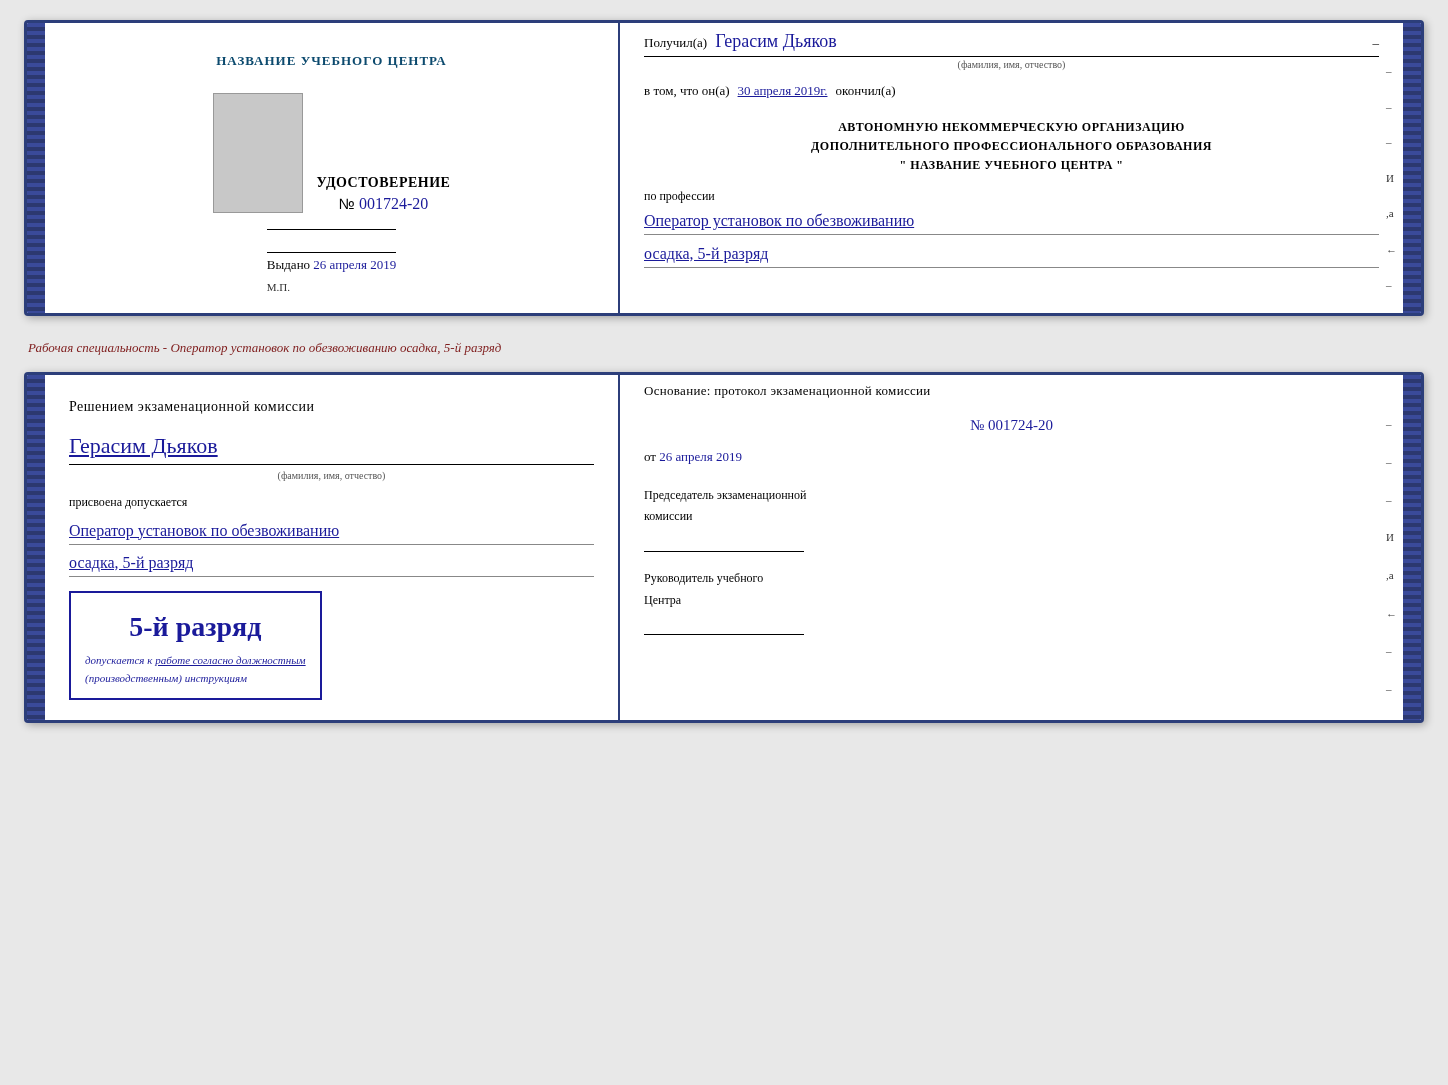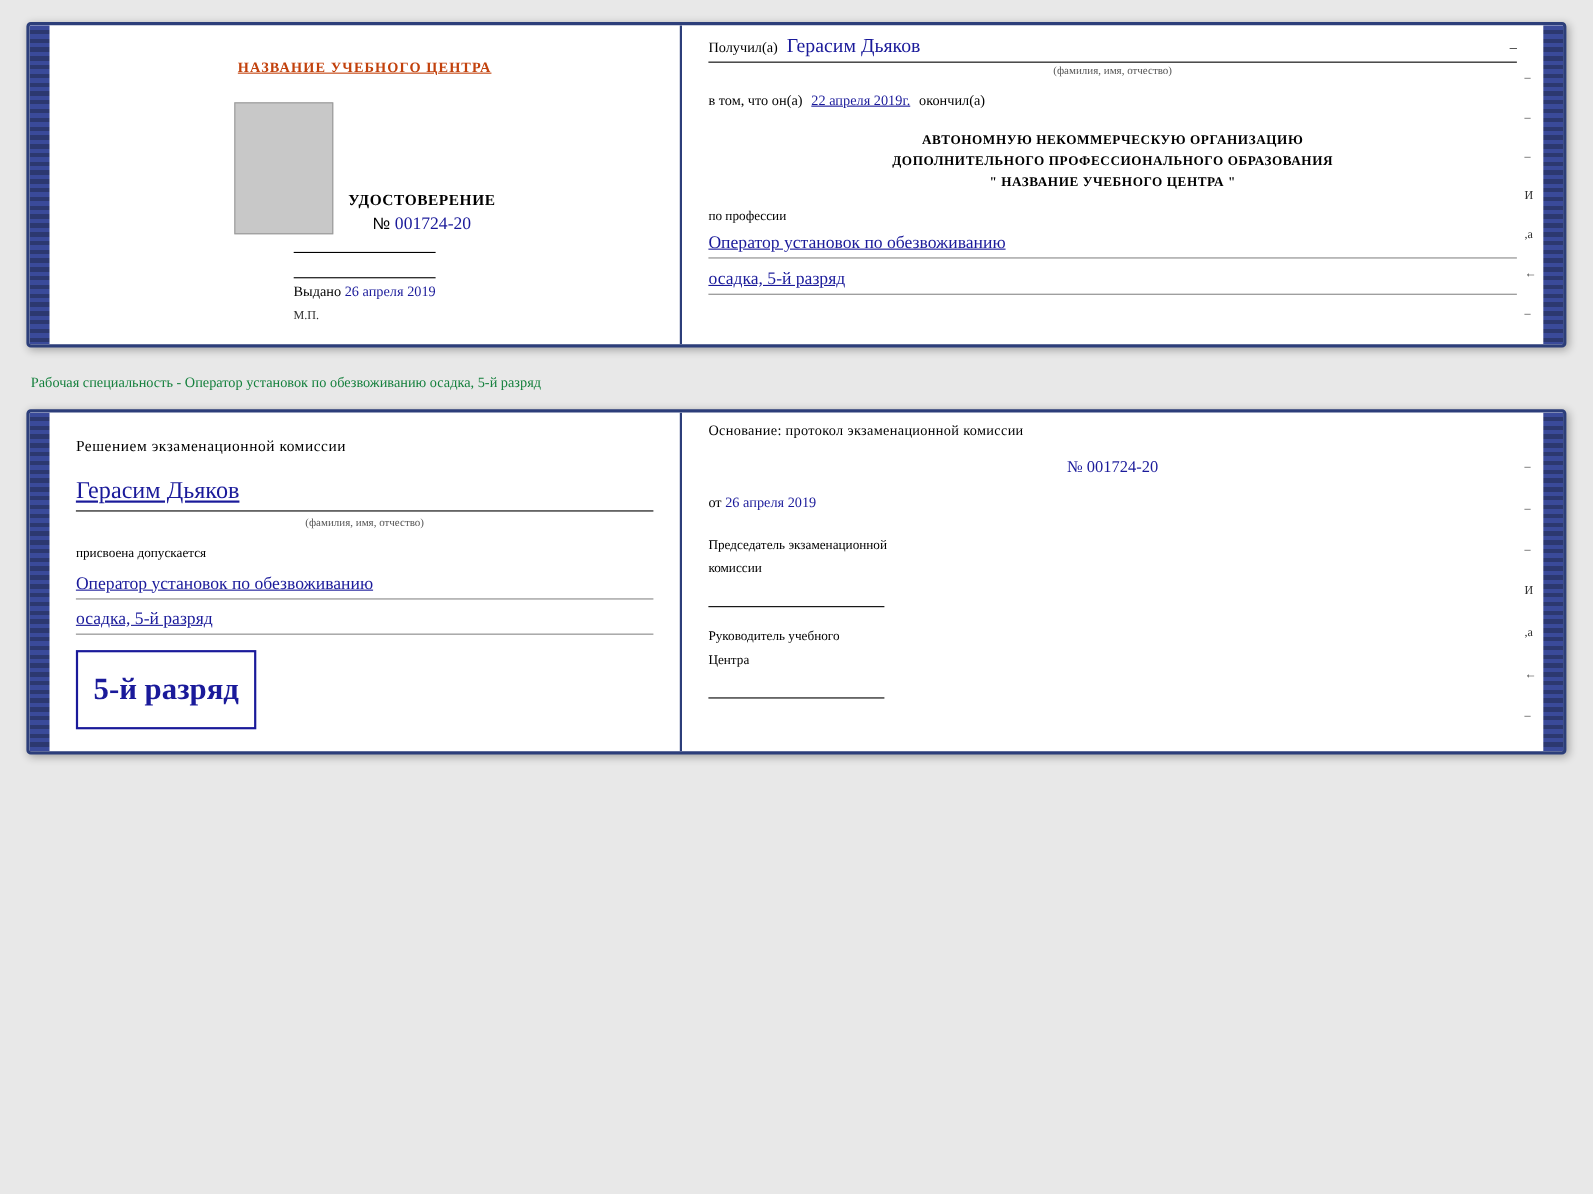--- a/index.html
+++ b/index.html
@@ -79,9 +79,8 @@
       font-weight: bold;
       letter-spacing: 1px;
       text-transform: uppercase;
-      color: #c2410c;
+      color: #0c4a6e;
       margin-top: 10px;
-      text-decoration: underline;
     }
 
     .cert1-photo {

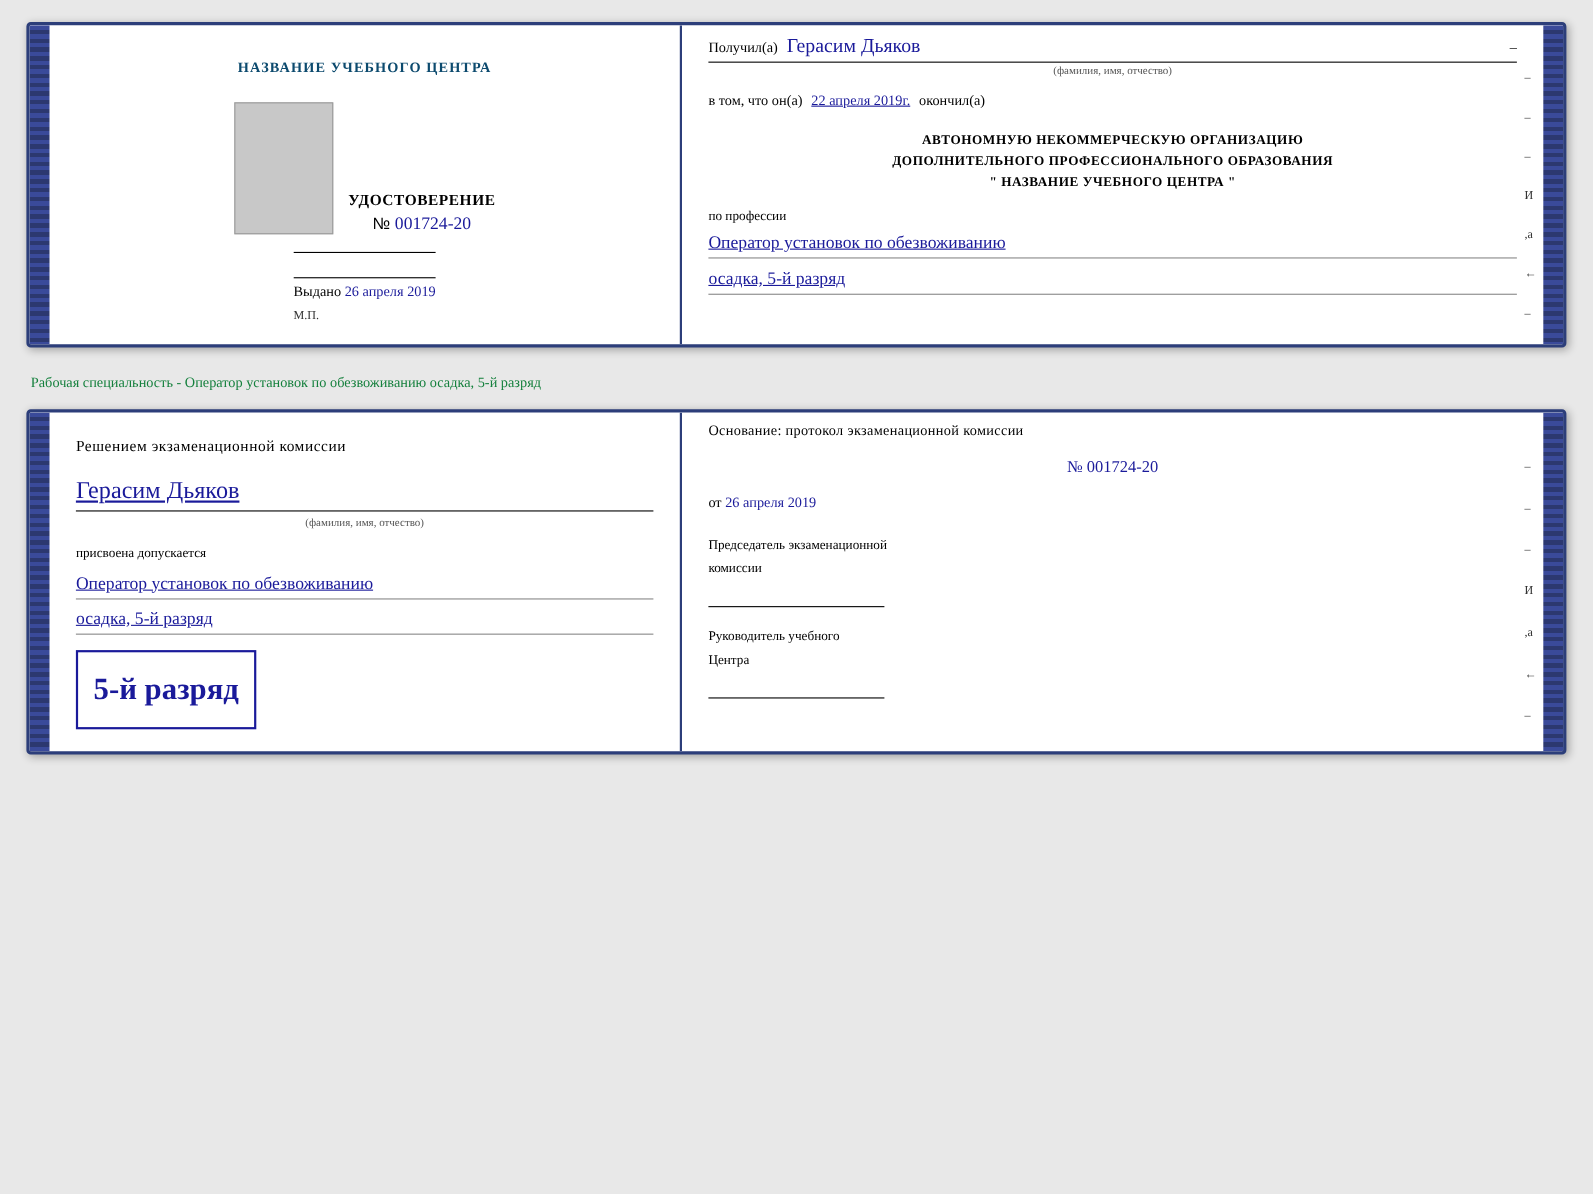--- a/index.html
+++ b/index.html
@@ -407,7 +407,7 @@
 
       <div class="date-line">
         <span>в том, что он(а)</span>
-        <span class="inline-date" style="text-decoration:underline;">22 апреля 2019г.</span>
+        <span class="inline-date" style="text-decoration:underline;">30 апреля 2019г.</span>
         <span>окончил(а)</span>
       </div>
 

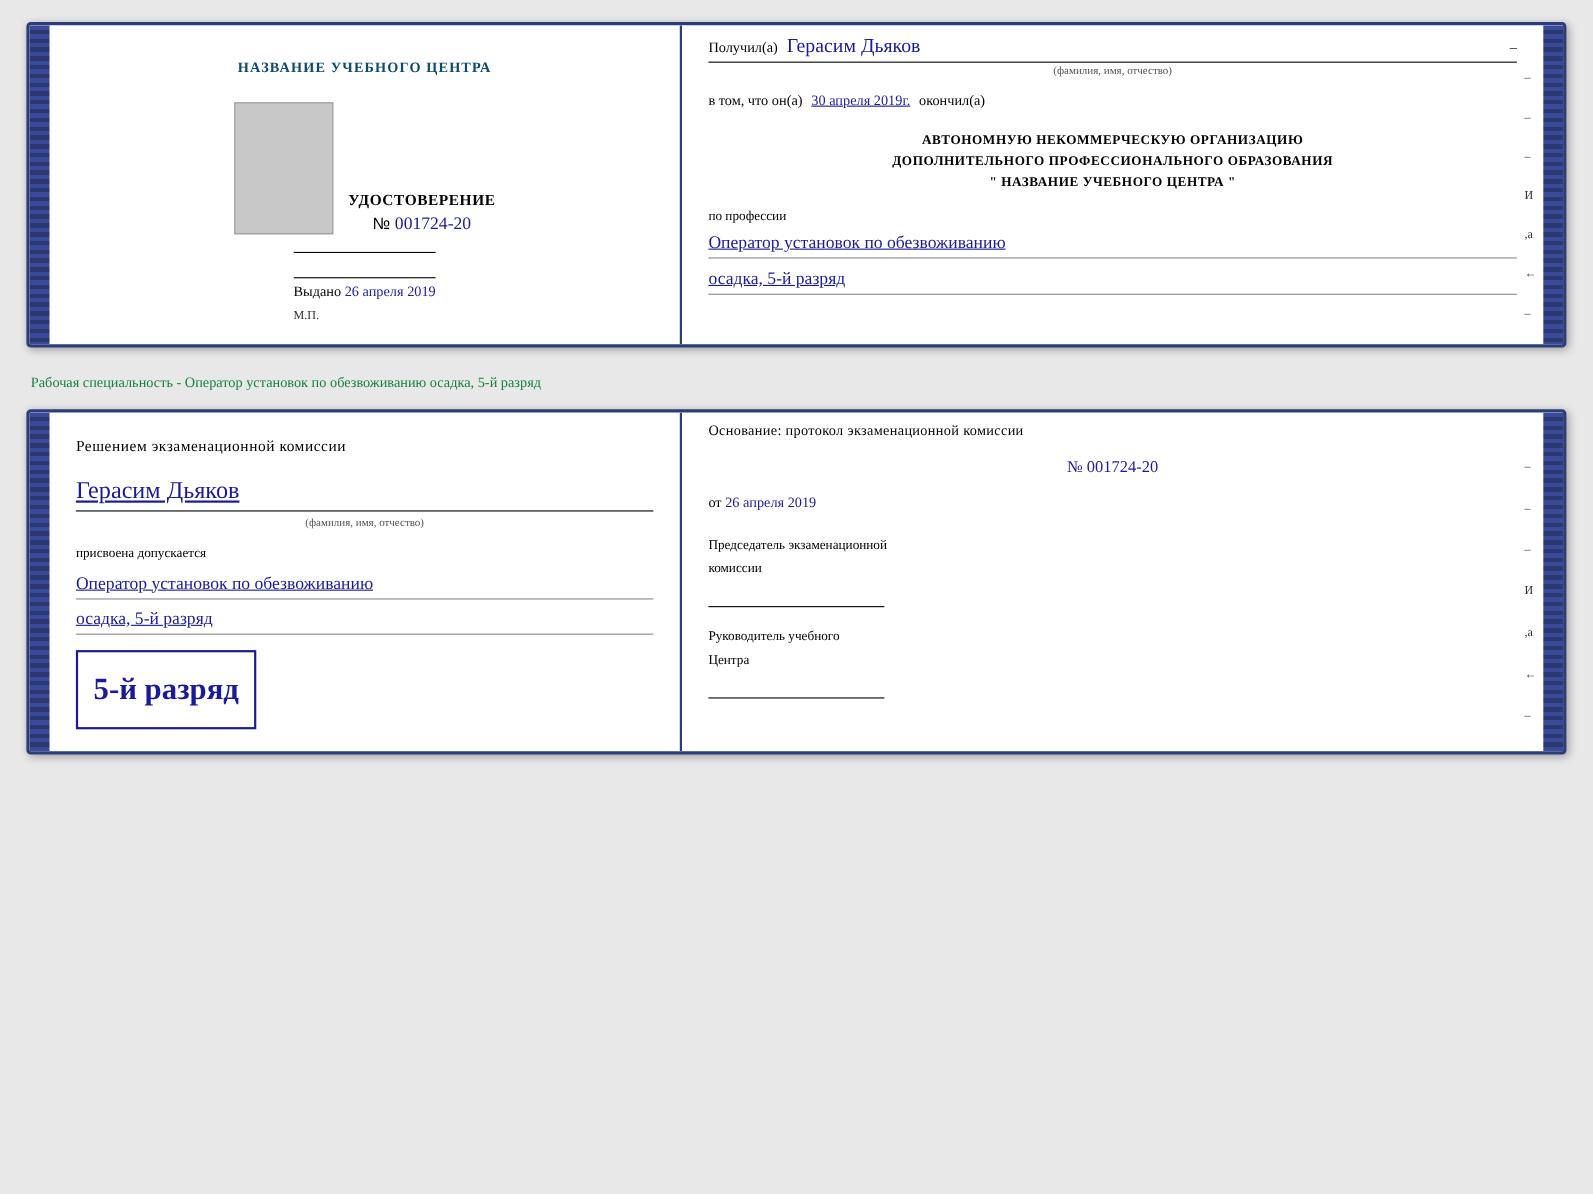--- a/index.html
+++ b/index.html
@@ -207,9 +207,10 @@
     
     .separator-text {
       font-size: 13px;
-      color: #15803d;
+      color: #7f1d1d;
       padding: 8px 4px;
       margin-bottom: 8px;
+      font-style: italic;
     }
 
     

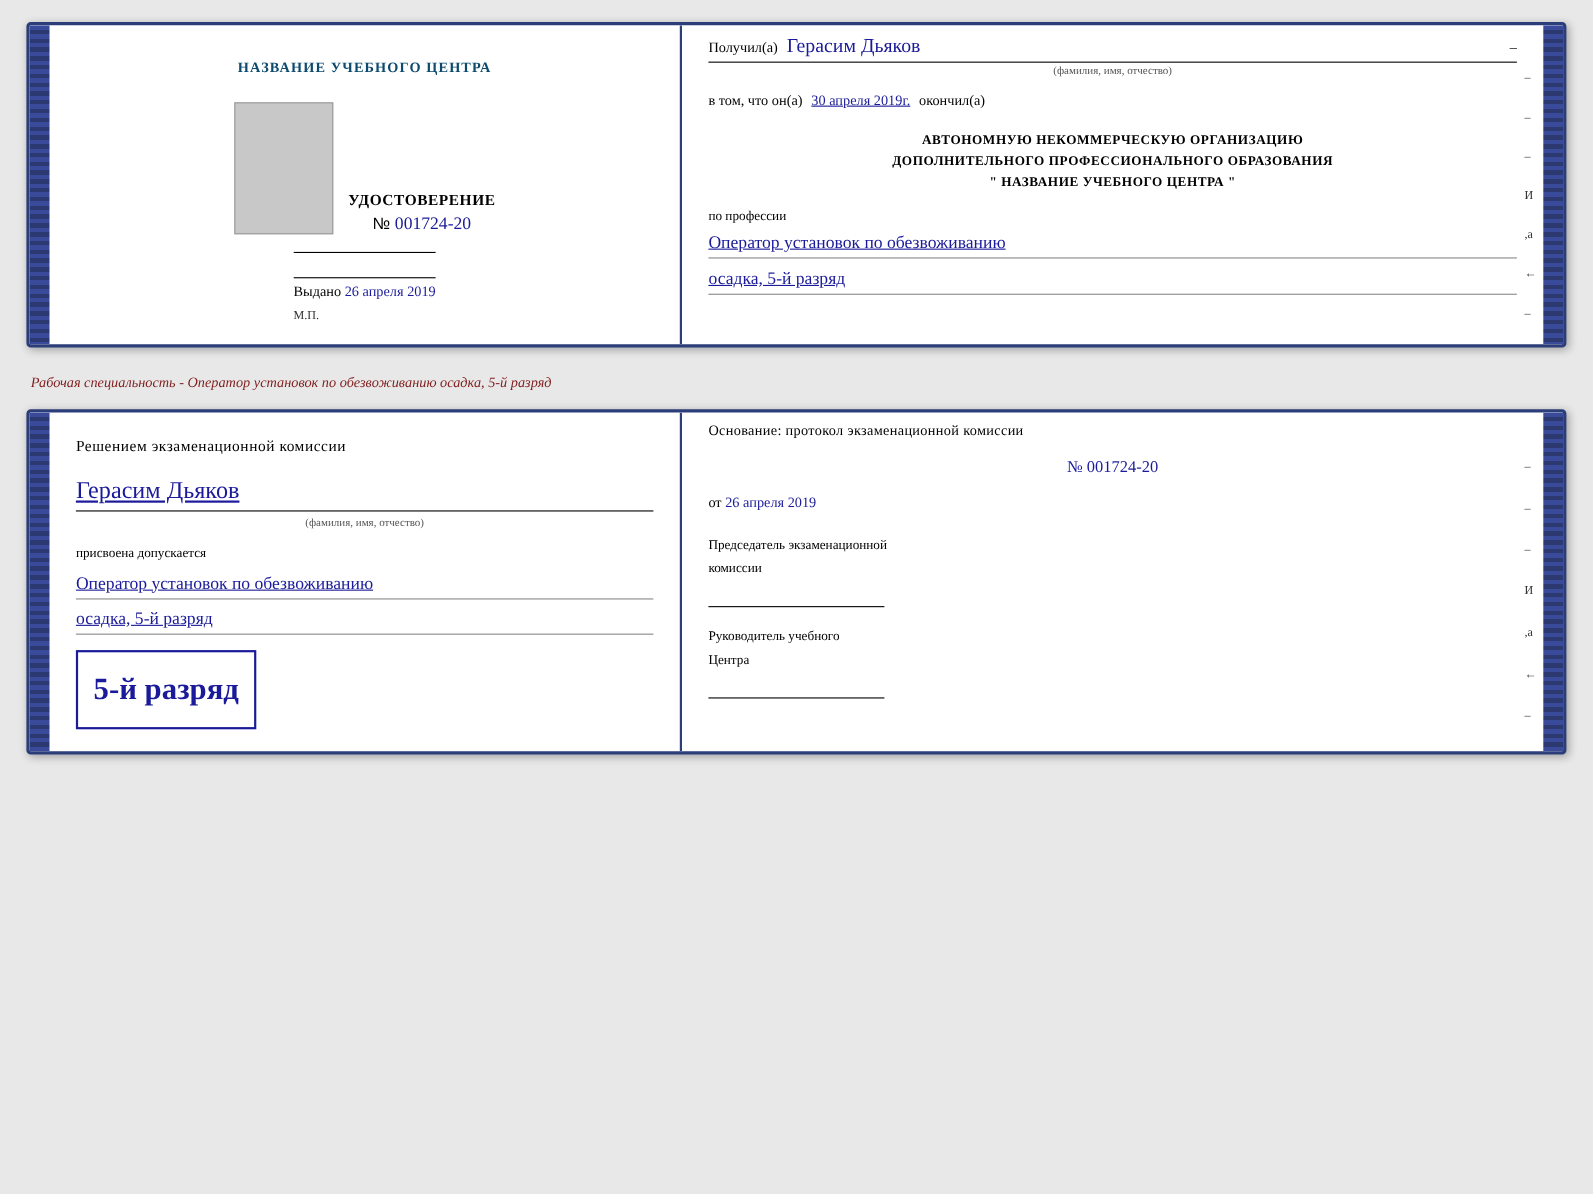--- a/index.html
+++ b/index.html
@@ -459,6 +459,11 @@
 
       <div class="stamp-box">
         <span class="stamp-rank">5-й разряд</span>
+        <div class="stamp-desc">
+          <span>допускается к</span>
+          <span style="font-family:'Comic Sans MS',cursive; color:#1a1a9a; text-decoration:underline;">работе согласно должностным</span><br>
+          <span style="font-family:'Comic Sans MS',cursive; color:#1a1a9a; font-style:italic;">(производственным) инструкциям</span>
+        </div>
       </div>
     </div>
 

